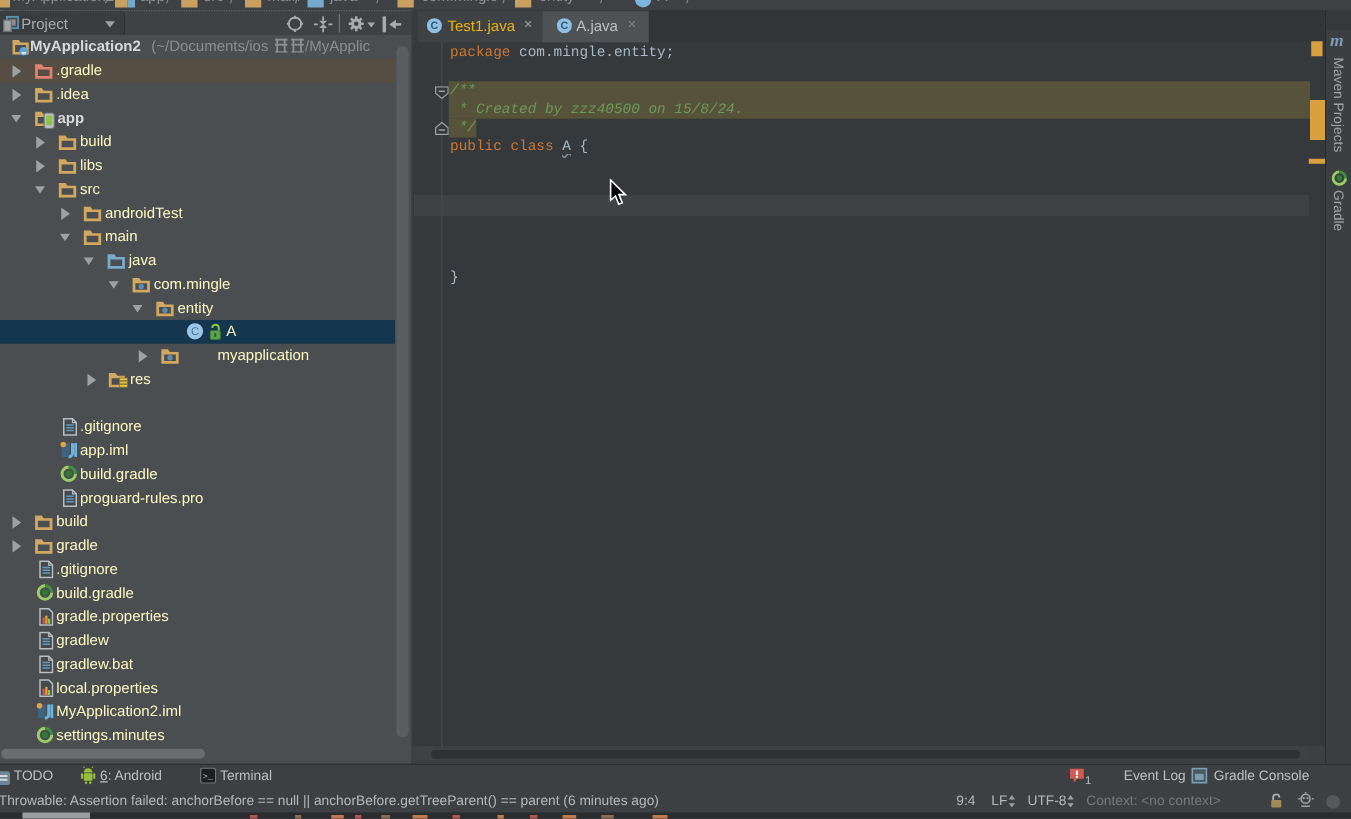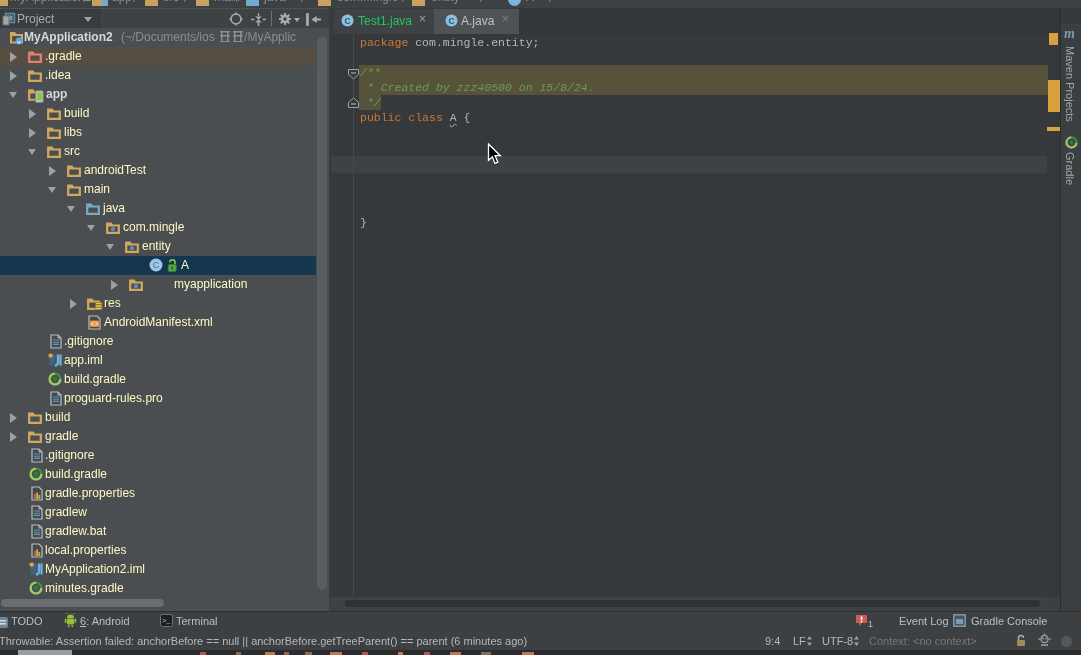--- a/index.html
+++ b/index.html
@@ -371,7 +371,7 @@
     <circle cx="6.5" cy="6.5" r="6" fill="#8fc0e4"></circle>
     <text x="6.5" y="9.6" text-anchor="middle" font-family="Liberation Sans" font-size="8.5" font-weight="bold" fill="#30586e">C</text>
   </svg>
-  <span class="abs" style="left:358px;top:14px;font-size:12px;color:#22c55e;">Test1.java</span>
+  <span class="abs" style="left:358px;top:14px;font-size:12px;color:#eab308;">Test1.java</span>
   <span class="abs" style="left:419px;top:12px;font-size:12px;color:#9da1a3;">×</span>
   <svg class="abs" style="left:445px;top:14px;" width="13" height="13" viewBox="0 0 13 13">
     <circle cx="6.5" cy="6.5" r="6" fill="#8fc0e4"></circle>

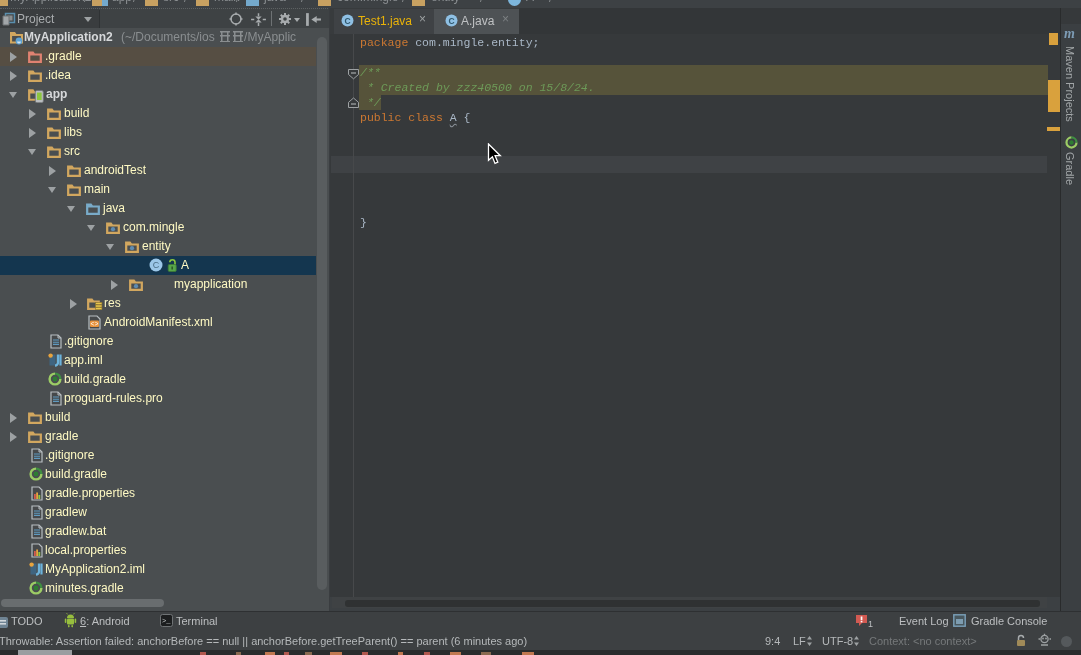--- a/index.html
+++ b/index.html
@@ -233,14 +233,6 @@
         </svg>
         <div class="rlab" style="left:104px;">res</div>
       </div>
-      <div class="row" style="top:313px;">
-        <svg class="ticon" style="left:88px;" width="13" height="15" viewBox="0 0 13 15">
-          <path d="M1 1 h8 l3 3 v10 H1 Z" fill="#46494b" stroke="#b8bec2" stroke-width="1.2"></path>
-          <rect x="2" y="5.5" width="9" height="6.5" rx="1" fill="#e8933d"></rect>
-          <text x="6.5" y="10.8" text-anchor="middle" font-family="Liberation Mono" font-size="6.5" fill="#fff">&lt;&gt;</text>
-        </svg>
-        <div class="rlab" style="left:104px;">AndroidManifest.xml</div>
-      </div>
       <div class="row" style="top:332px;">
         <svg class="ticon" style="left:50px;" width="12" height="15" viewBox="0 0 12 15">
           <path d="M1 1 h7 l3 3 v10 H1 Z" fill="#46494b" stroke="#b8bec2" stroke-width="1.2"></path>

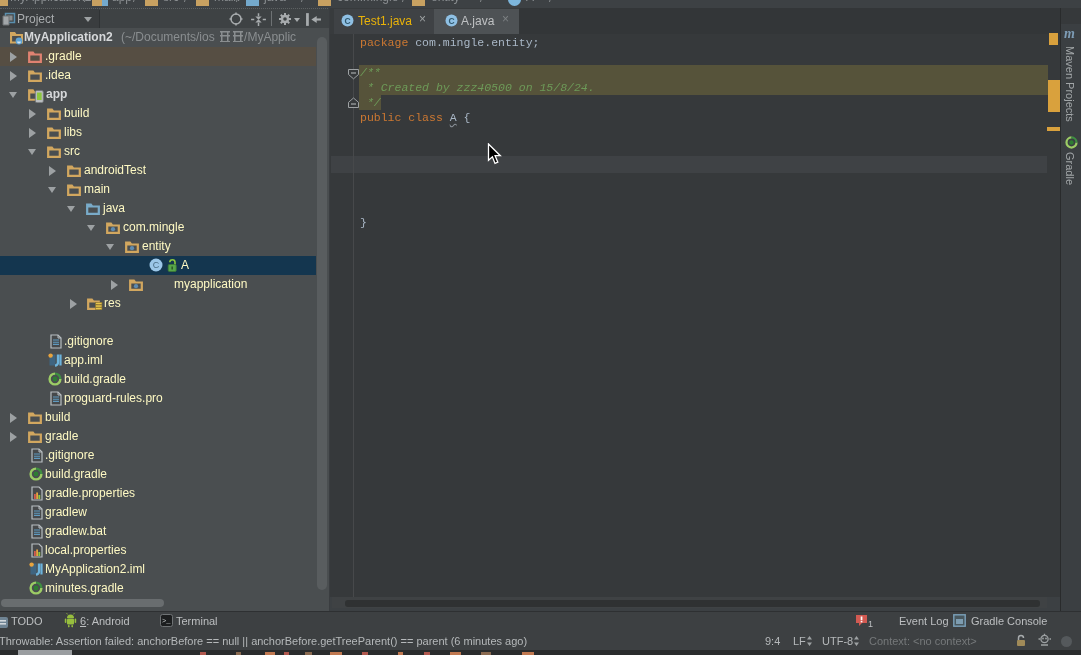--- a/index.html
+++ b/index.html
@@ -345,7 +345,7 @@
           <path d="M 7 1.6 a 5.4 5.4 0 0 1 5.4 5.4" fill="none" stroke="#3e8e41" stroke-width="2.4"></path>
           <circle cx="7" cy="7" r="2.4" fill="#2e7d32"></circle>
         </svg>
-        <div class="rlab" style="left:45px;">minutes.gradle</div>
+        <div class="rlab" style="left:45px;">settings.minutes</div>
       </div>
     </div>
 

